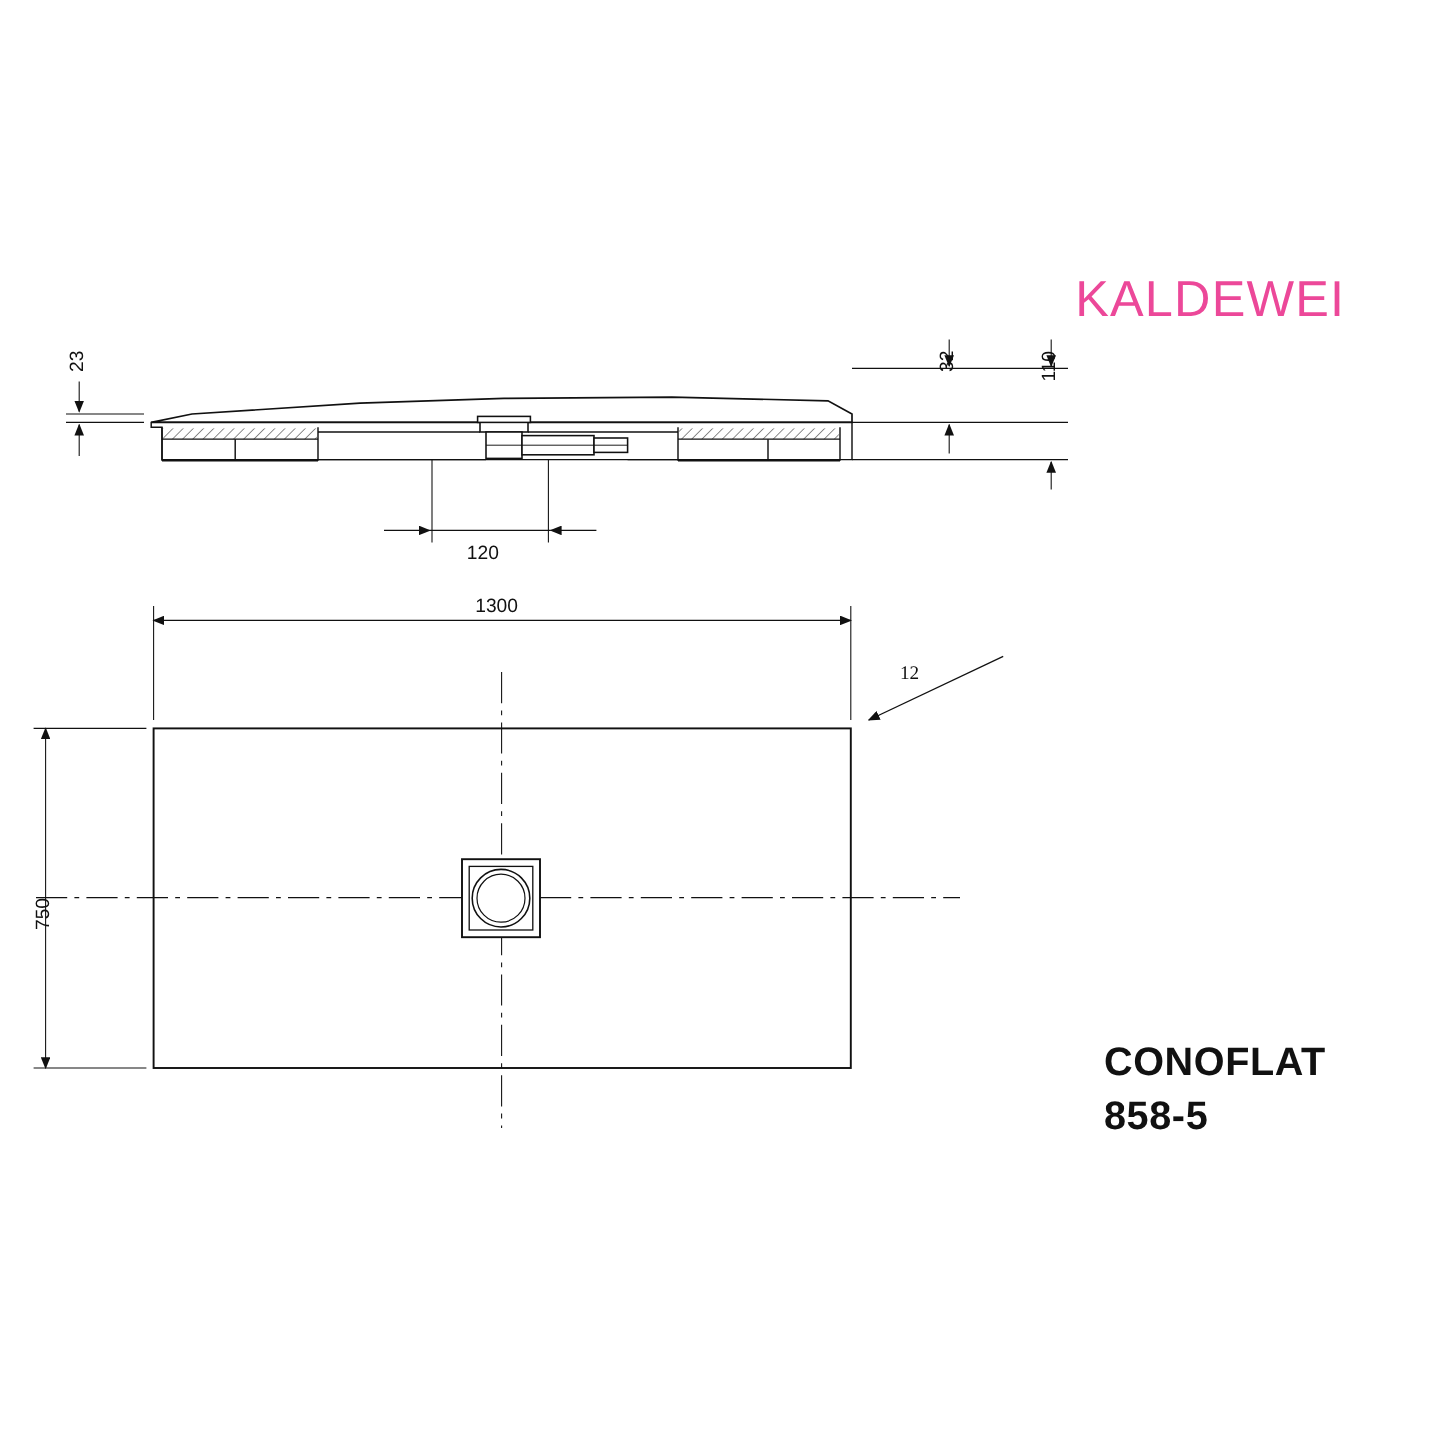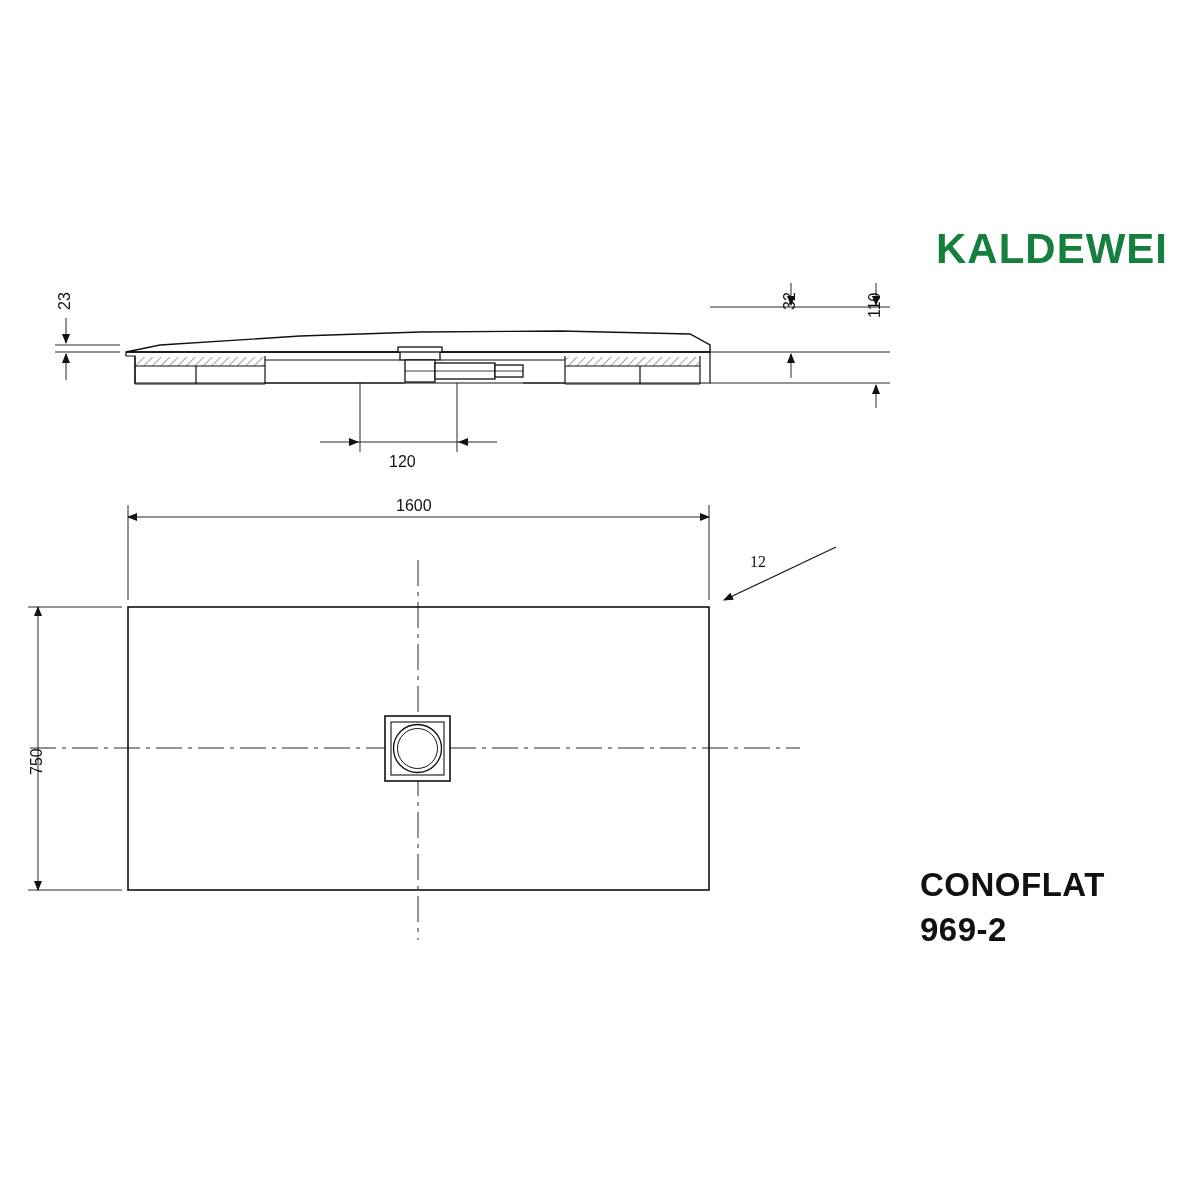--- a/index.html
+++ b/index.html
@@ -31,13 +31,13 @@
   }
   .brand {
     position: absolute;
-    left: 936px;
+    left: 896px;
     top: 228px;
-    font-weight: bold;
+    font-weight: normal;
     font-size: 42px;
     letter-spacing: 1px;
     line-height: 1;
-    color: #15803d;
+    color: #ec4899;
     white-space: nowrap;
   }
   .product-name {

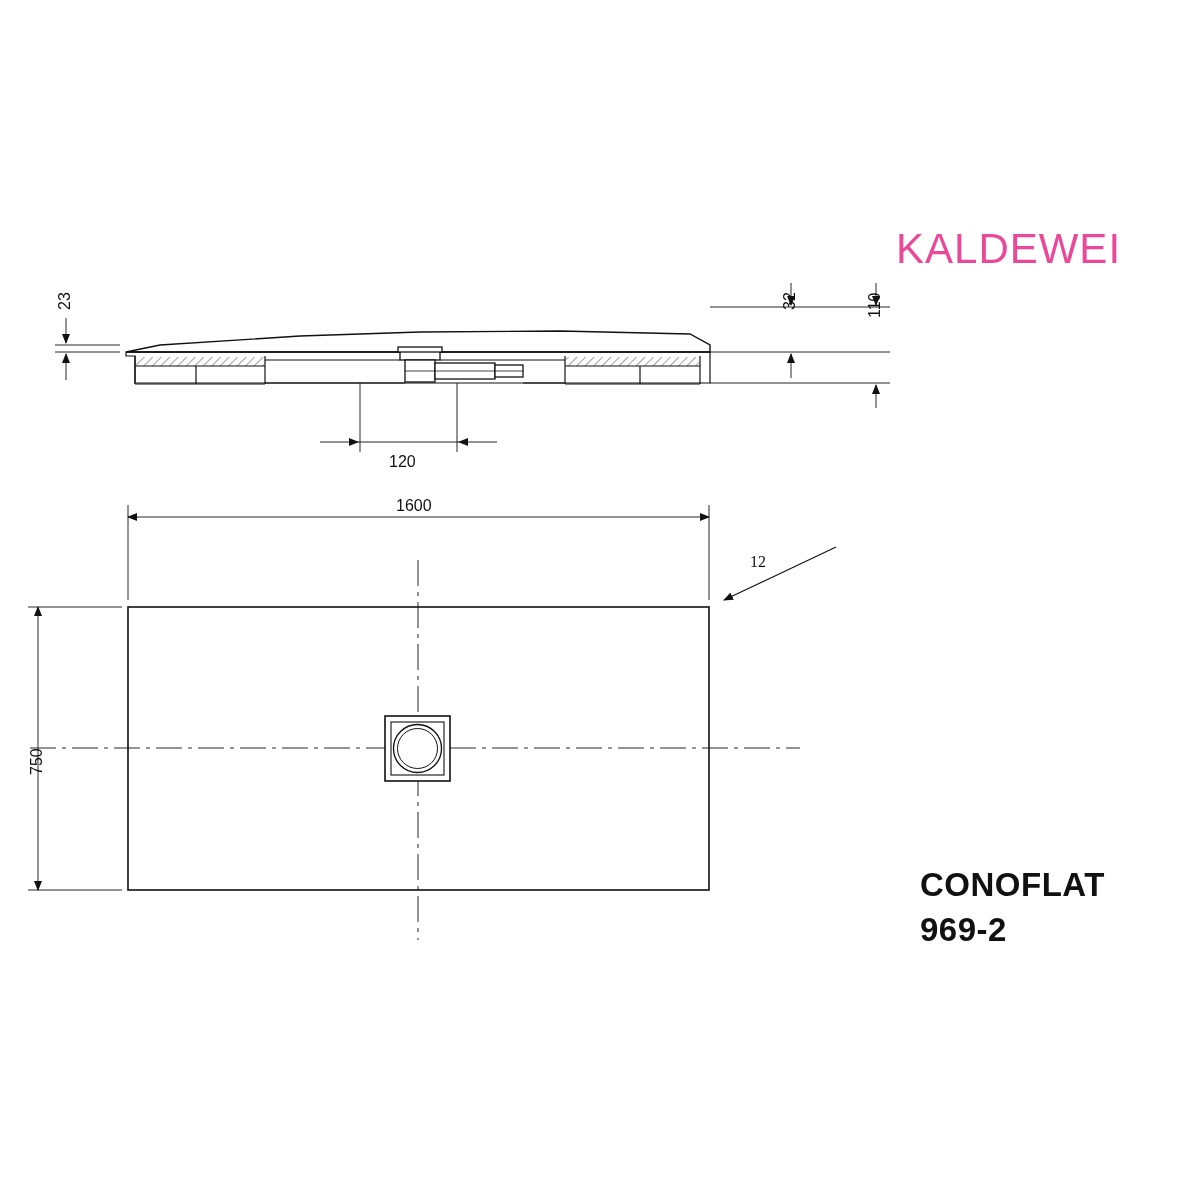--- a/index.html
+++ b/index.html
@@ -199,7 +199,7 @@
 
   <div class="dim-label" style="left:389px; top:423px;margin-top:30px;">120</div>
 
-  <div class="dim-label" style="left:396px; top:497px;">1600</div>
+  <div class="dim-label" style="left:396px; top:497px;">1300</div>
 
   <div class="dim-label rot90" style="left:28px; top:775px;">750</div>
 

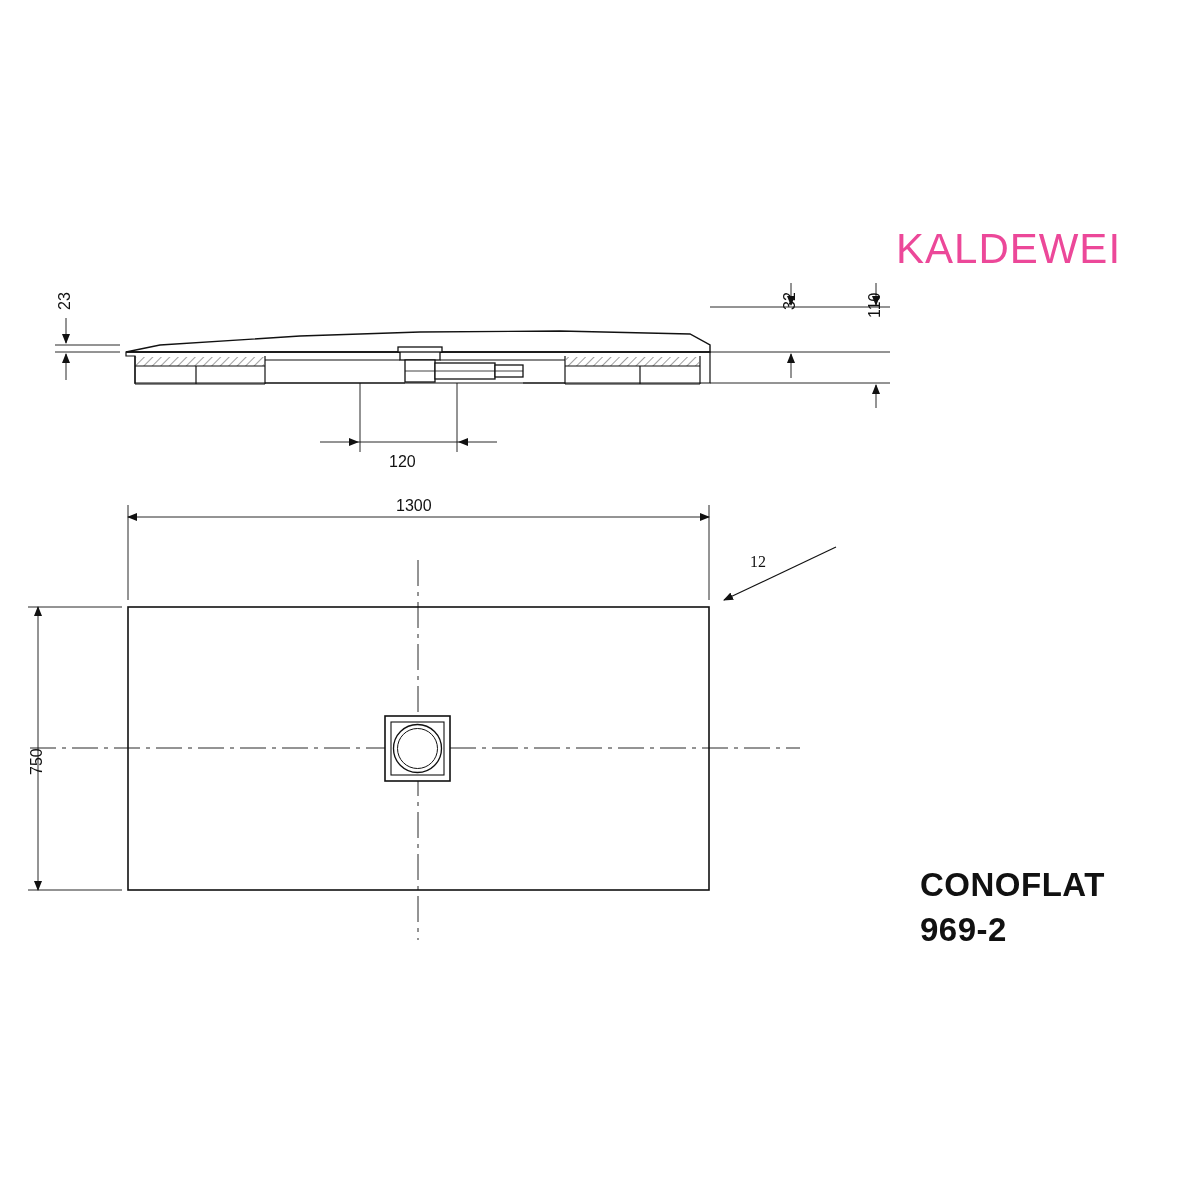--- a/index.html
+++ b/index.html
@@ -189,7 +189,7 @@
   <div class="brand">KALDEWEI</div>
 
   <div class="product-name">CONOFLAT</div>
-  <div class="product-code">969-2</div>
+  <div class="product-code">858-5</div>
 
   <div class="dim-label rot90" style="left:56px; top:310px;">23</div>
 

